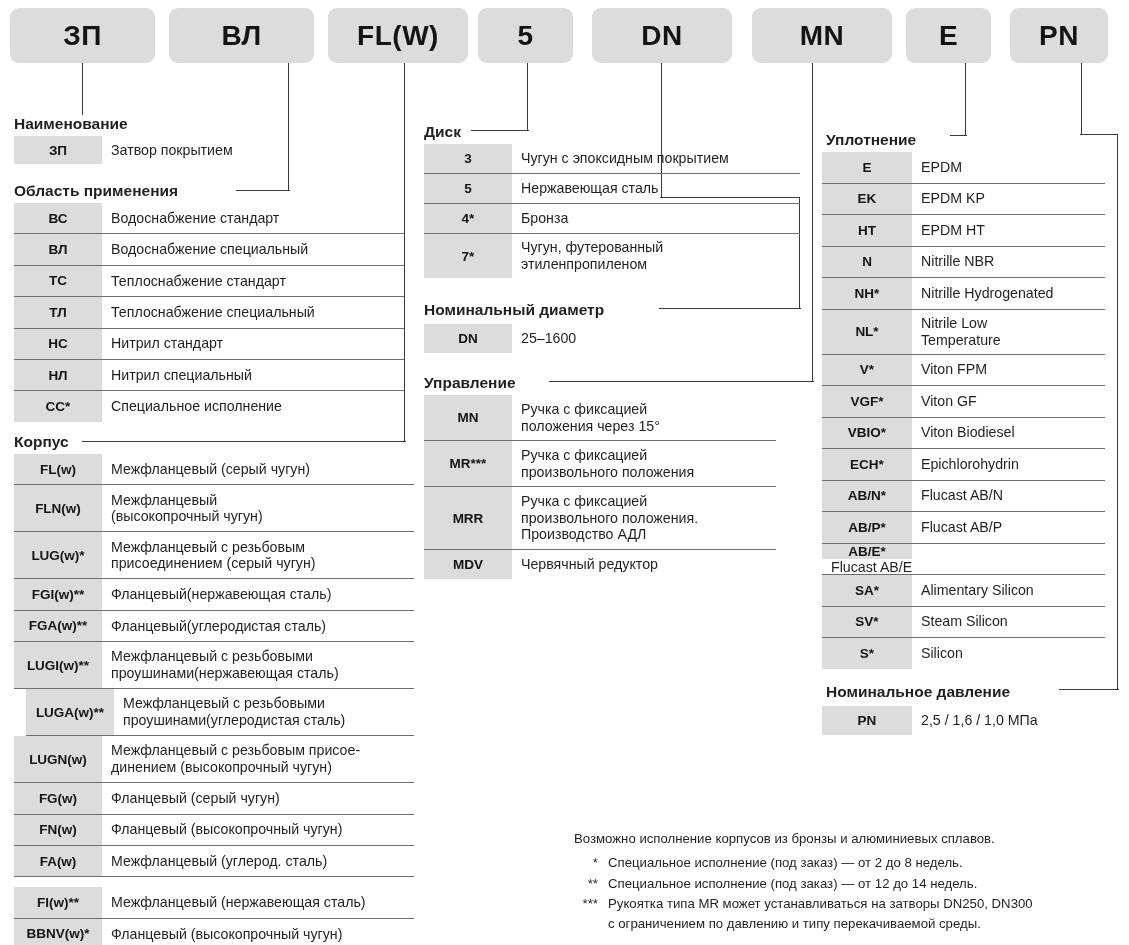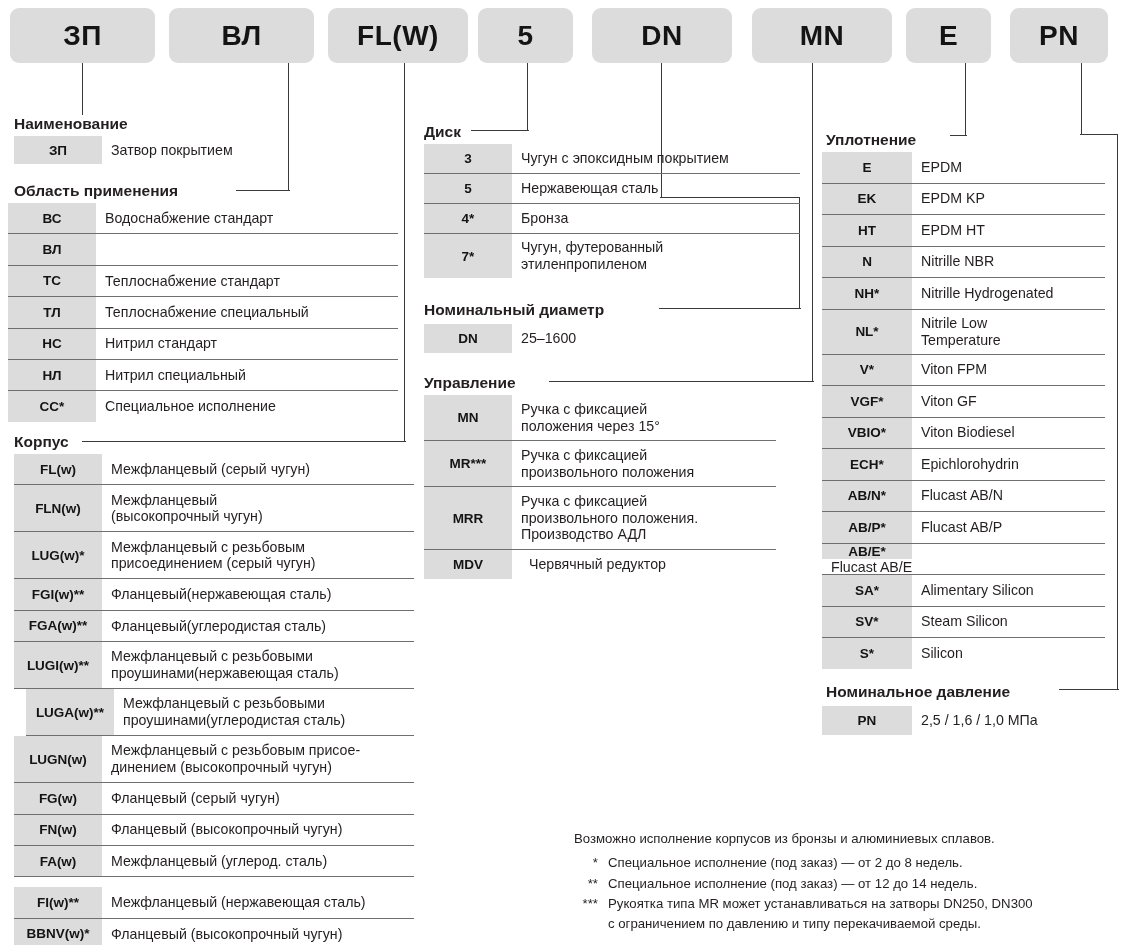--- a/index.html
+++ b/index.html
@@ -124,7 +124,7 @@
   </div>
 
 <div class="sec-title" style="left:14px;top:183px;">Область применения</div>
-<div class="tbl" id="tbl-oblast" style="left:8px;top:203px;width:390px;">
+<div class="tbl" id="tbl-oblast" style="left:14px;top:203px;width:390px;">
     <div class="row" style="height: 30.4px;">
       <div class="key" style="width: 88px;">ВС</div>
       <div class="val">

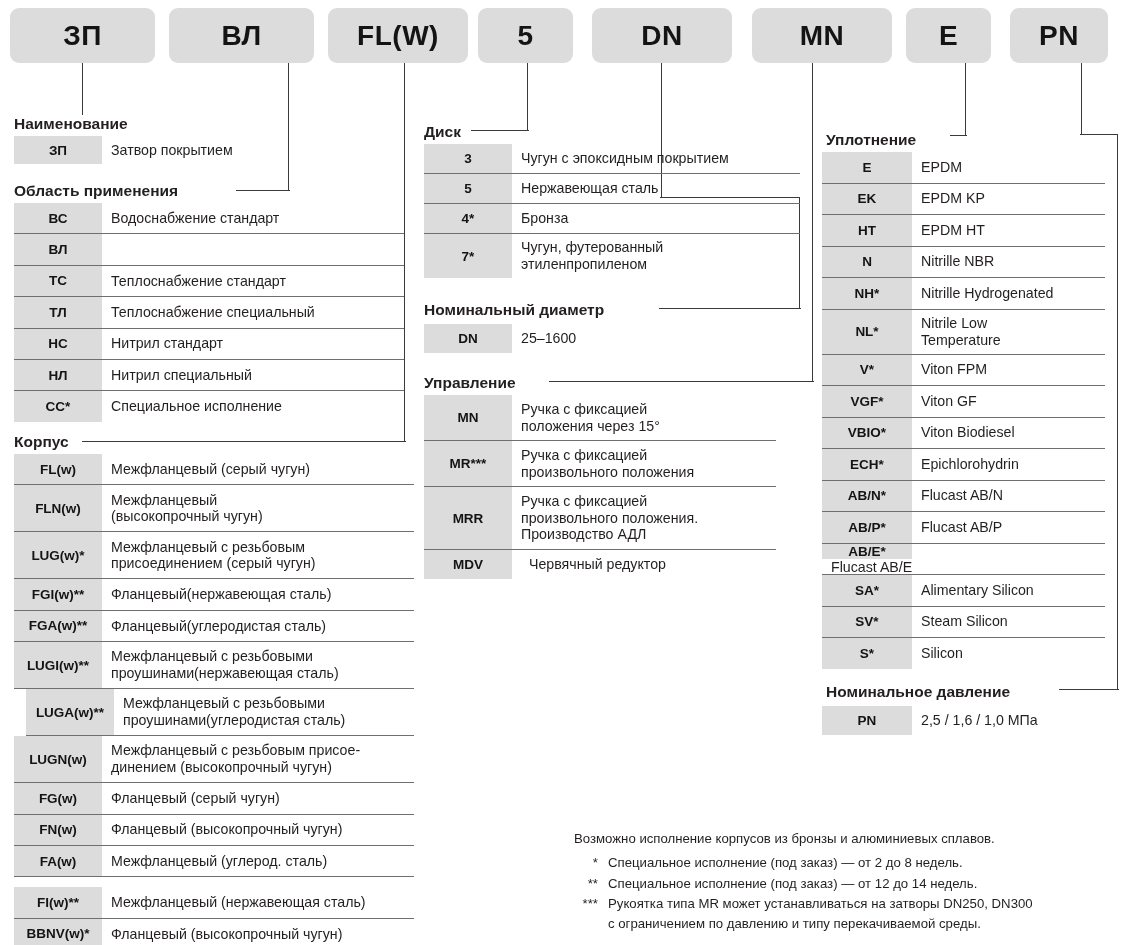--- a/index.html
+++ b/index.html
@@ -135,6 +135,11 @@
     </div>
     <div class="row" style="height: 30.4px;">
       <div class="key" style="width: 88px;">ВЛ</div>
+      <div class="val">
+        <div>
+          <span>Водоснабжение специальный</span>
+        </div>
+      </div>
     </div>
     <div class="row" style="height: 30.4px;">
       <div class="key" style="width: 88px;">ТС</div>

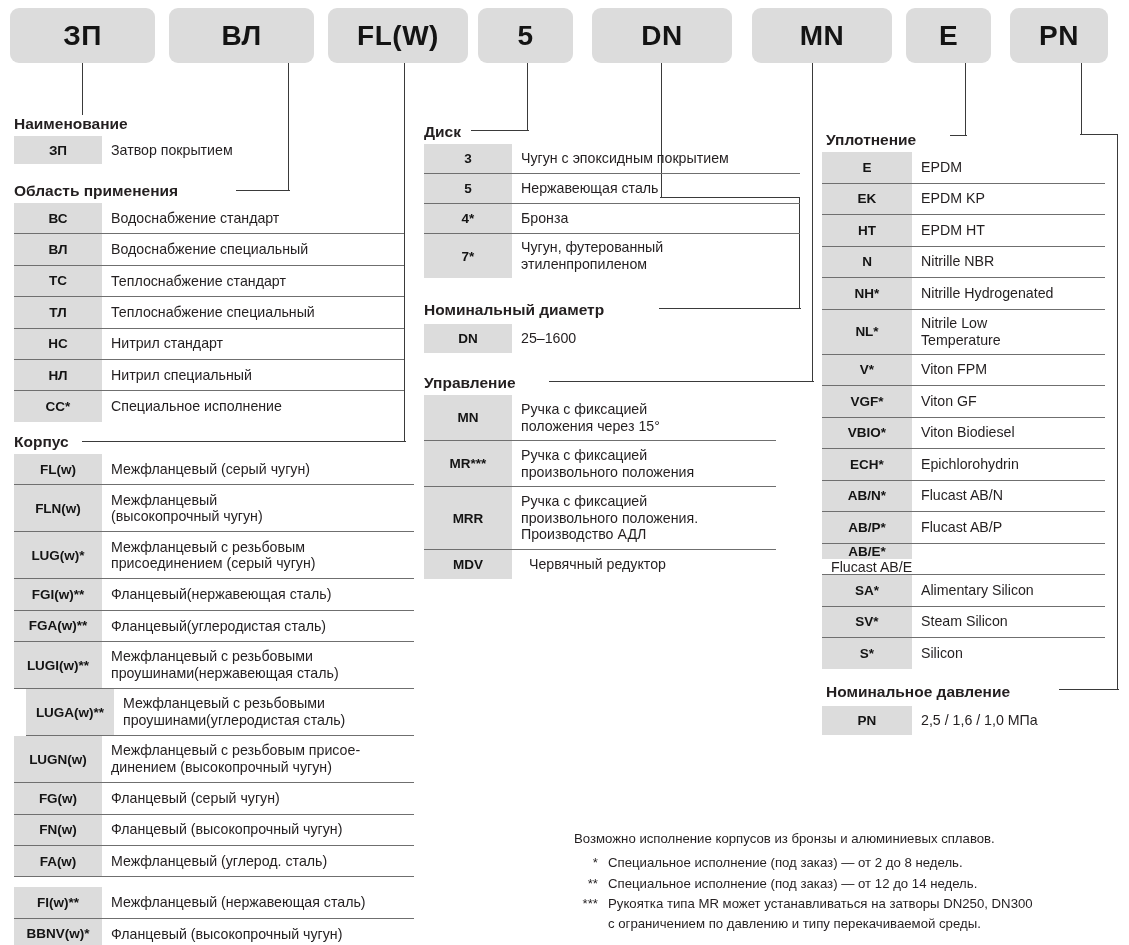--- a/index.html
+++ b/index.html
@@ -375,7 +375,7 @@
         </div>
       </div>
     </div>
-    <div class="row" style="height: 29px; border-bottom: none; gap: 8px;">
+    <div class="row" style="height: 29px; border-bottom: none;">
       <div class="key" style="width: 88px;">MDV</div>
       <div class="val">
         <div>

